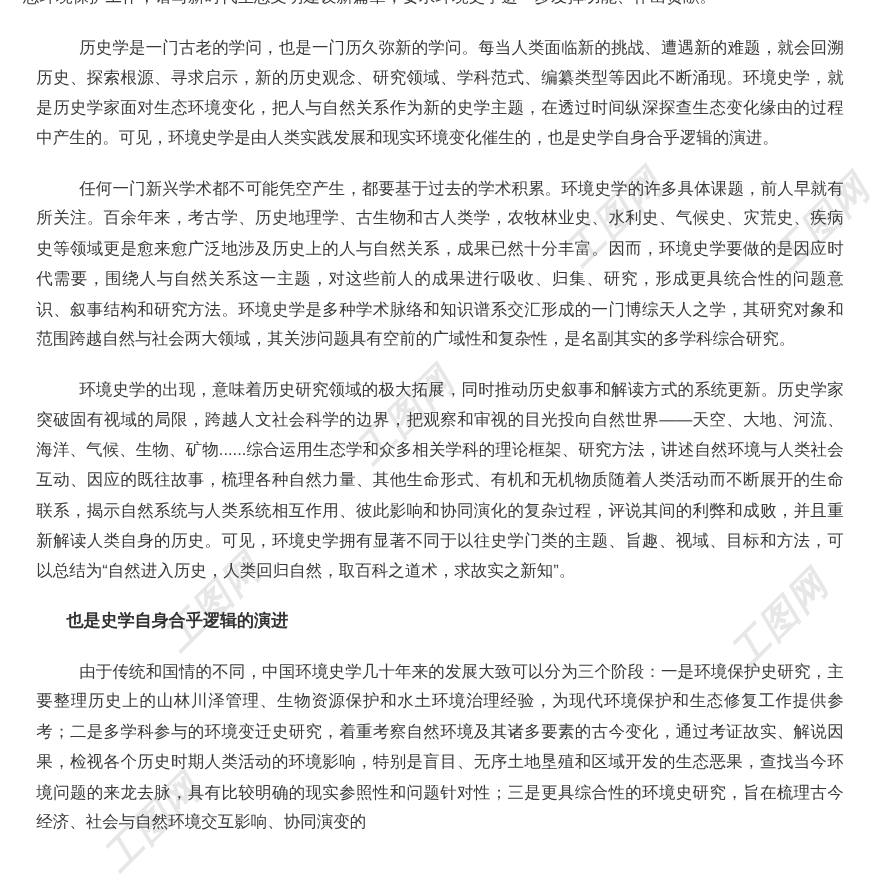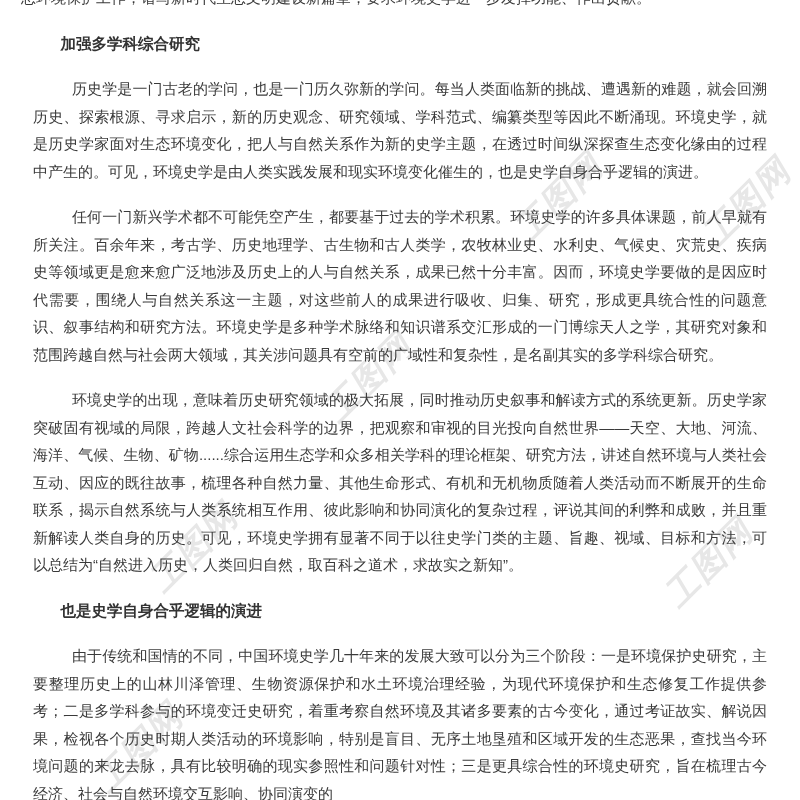--- a/index.html
+++ b/index.html
@@ -78,7 +78,6 @@
 
     <p class="cut-line">态环境保护工作，谱写新时代生态文明建设新篇章，要求环境史学进一步发挥功能、作出贡献。</p>
 
-    <h3>加强多学科综合研究</h3>
 
     <p>历史学是一门古老的学问，也是一门历久弥新的学问。每当人类面临新的挑战、遭遇新的难题，就会回溯历史、探索根源、寻求启示，新的历史观念、研究领域、学科范式、编纂类型等因此不断涌现。环境史学，就是历史学家面对生态环境变化，把人与自然关系作为新的史学主题，在透过时间纵深探查生态变化缘由的过程中产生的。可见，环境史学是由人类实践发展和现实环境变化催生的，也是史学自身合乎逻辑的演进。</p>
 

